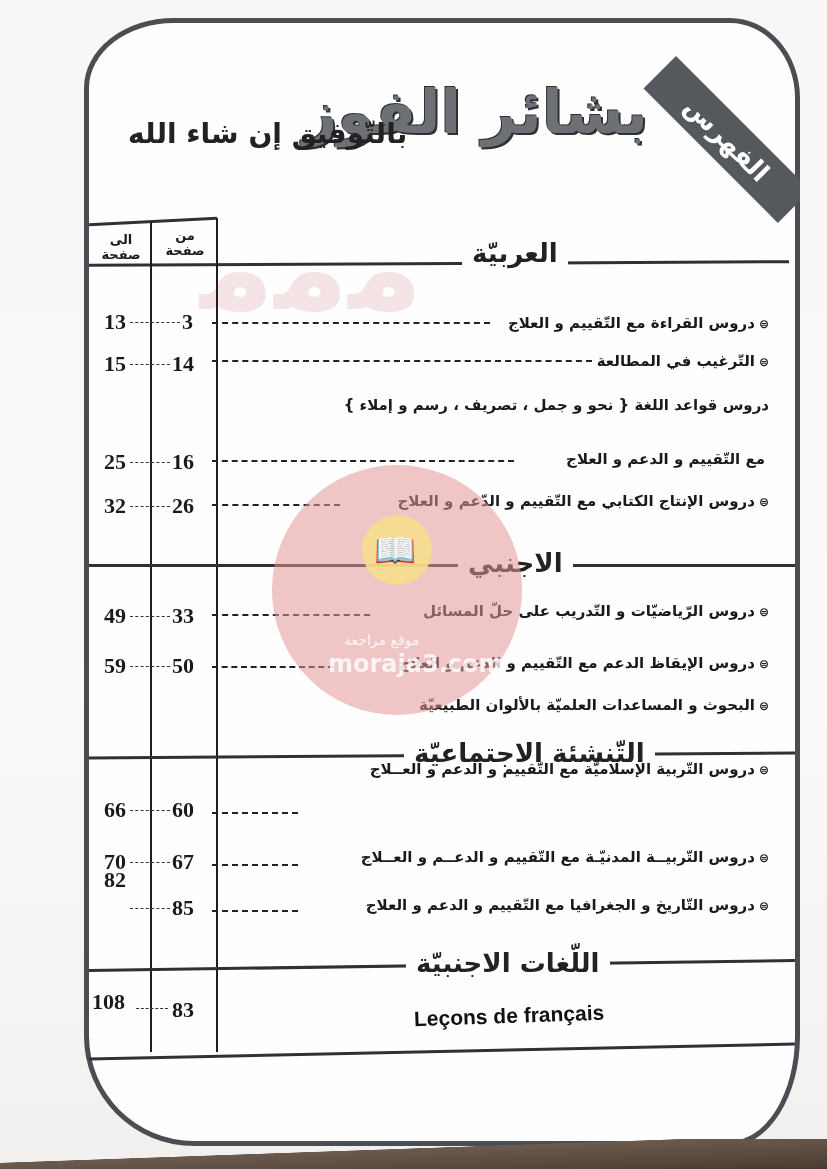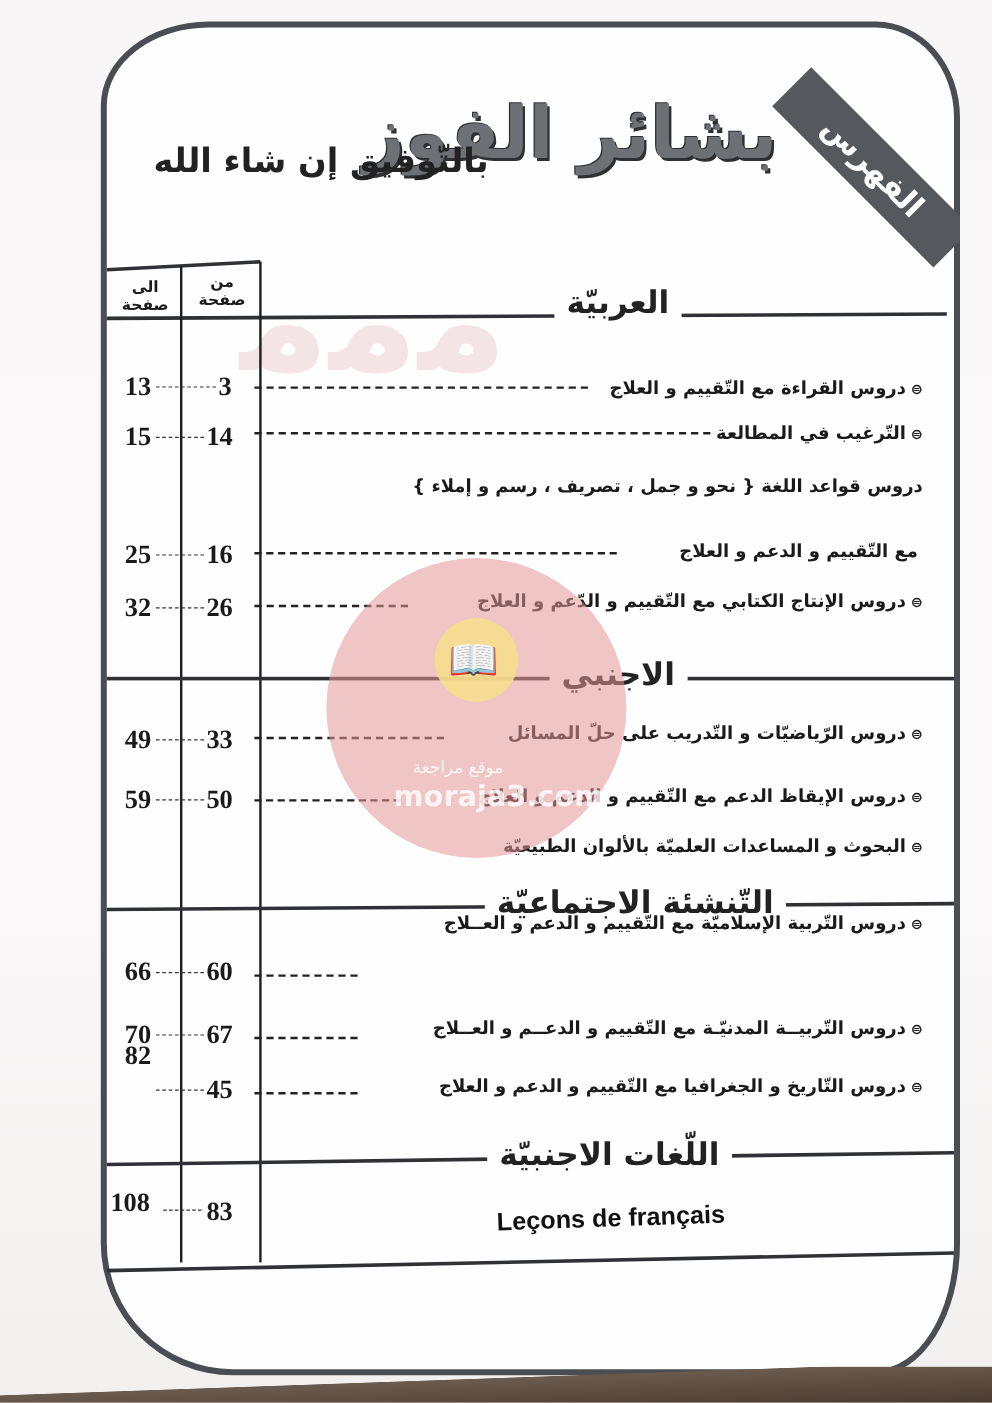--- a/index.html
+++ b/index.html
@@ -176,7 +176,7 @@
 
 <div class="item" style="right:58px; top:894px;"><span class="bullet">⊜</span><span>دروس التّاريخ و الجغرافيا مع التّقييم و الدعم و العلاج</span></div>
 <div class="dots" style="left:212px; top:910px; width:86px;"></div>
-<div class="num" style="left:172px; top:896px;">45</div>
+<div class="num" style="left:172px; top:896px;">85</div>
 <div class="num-arrow" style="left:130px; top:908px; width:40px;"></div>
 <div class="num" style="left:104px; top:868px;">82</div>
 

